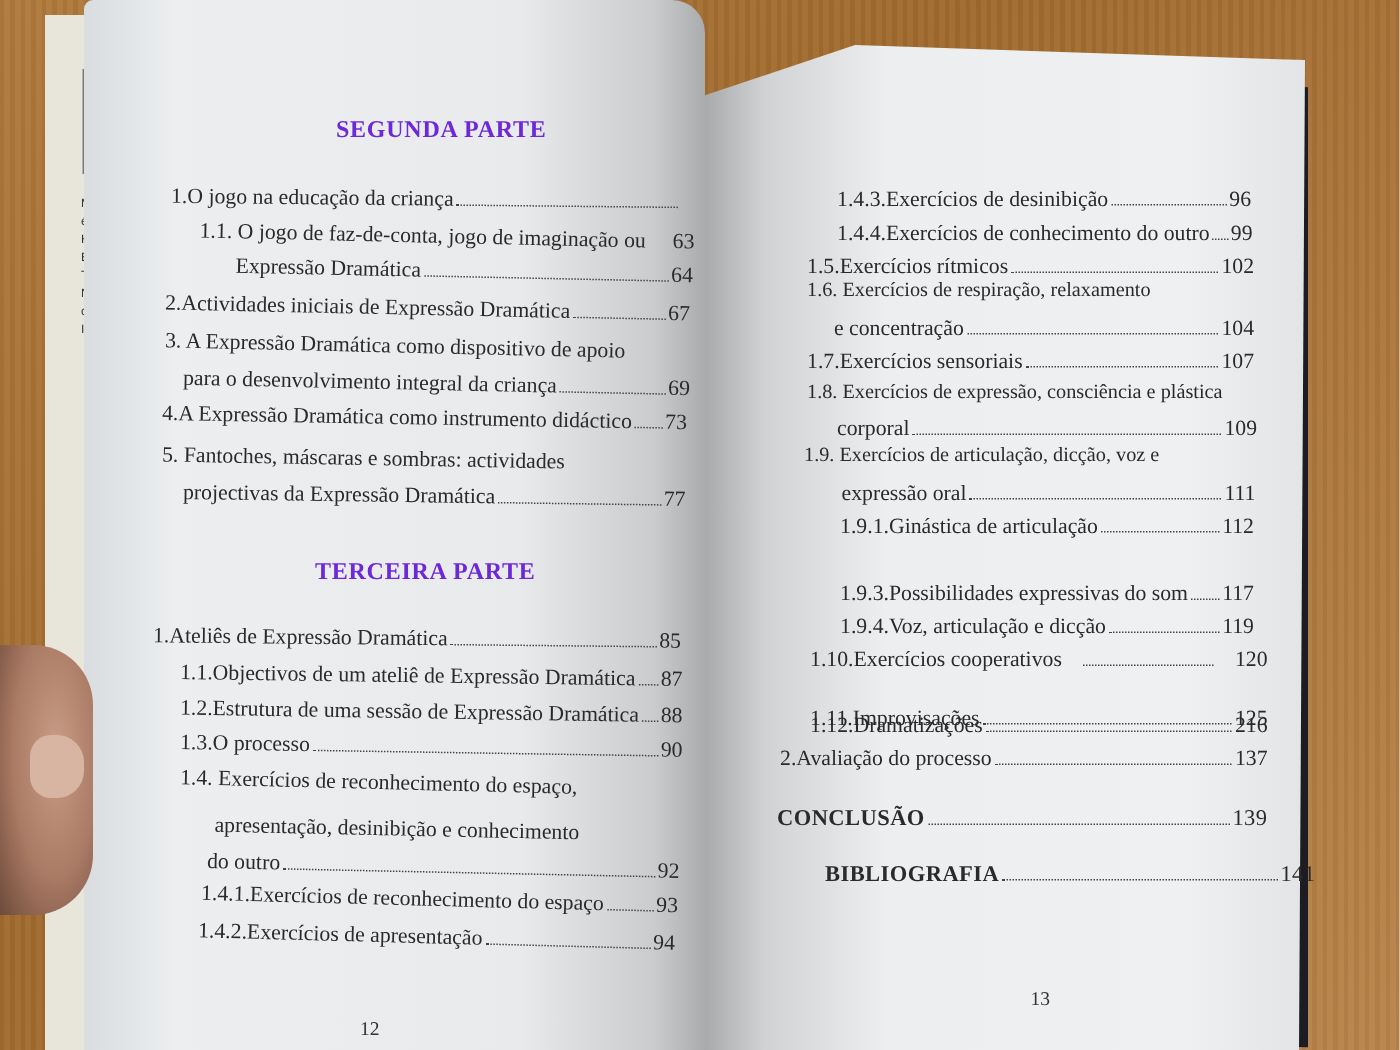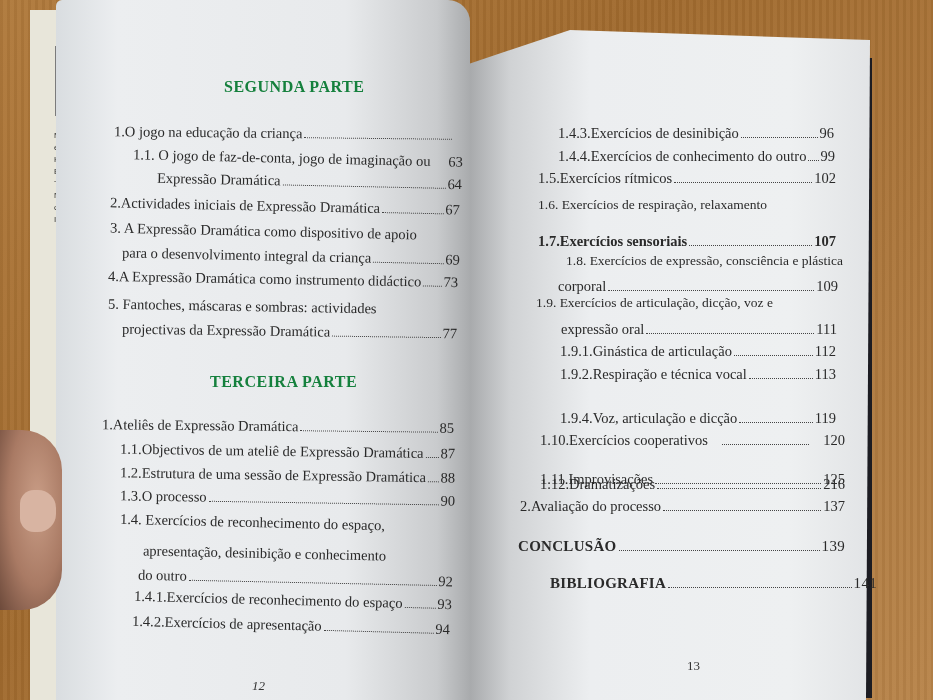--- a/index.html
+++ b/index.html
@@ -40,7 +40,7 @@
     .thumb-nail { position: absolute; left: 20px; top: 490px; width: 36px; height: 42px;
       background: #d8b4a2; border-radius: 14px 18px 18px 14px; }
     .toc { position: absolute; color: #2a2a2a; font-size: 14.5px; }
-    .heading { position: absolute; font-weight: bold; font-size: 16px; letter-spacing: 0.5px; color: #15803d; }
+    .heading { position: absolute; font-weight: bold; font-size: 16px; letter-spacing: 0.5px; color: #6d28d9; }
     .row { position: absolute; display: flex; align-items: baseline; white-space: nowrap; }
     .row .lbl { flex: 0 0 auto; }
     .row .dots { flex: 1 1 auto; border-bottom: 1.5px dotted #444; margin: 0 2px 3px 2px; min-width: 10px; }

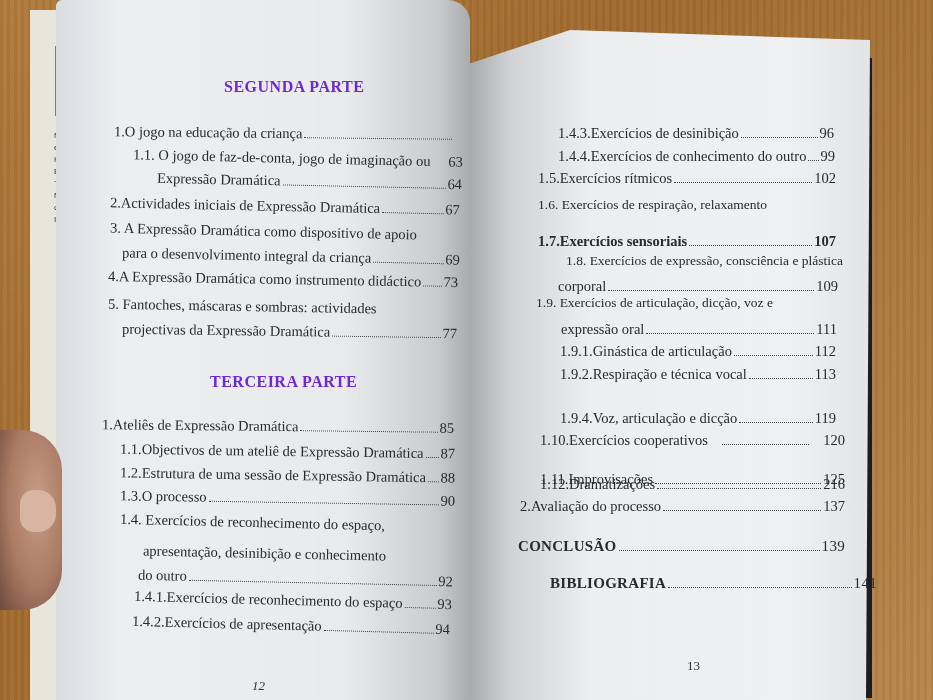--- a/index.html
+++ b/index.html
@@ -164,7 +164,7 @@
       <span class="dots"></span>
       <span class="pg">102</span>
   </div>
-  <div class="line" style="left:68px;top:185px;font-size:13.5px;margin-top:12px;">1.6. Exercícios de respiração, relaxamento</div>
+  <div class="line" style="left:68px;top:185px;font-size:13.5px;">1.6. Exercícios de respiração, relaxamento</div>
   <div class="row" style="left:68px;top:233px;width:298px;font-weight:bold;">
     <span class="lbl">1.7.Exercícios sensoriais</span>
       <span class="dots"></span>

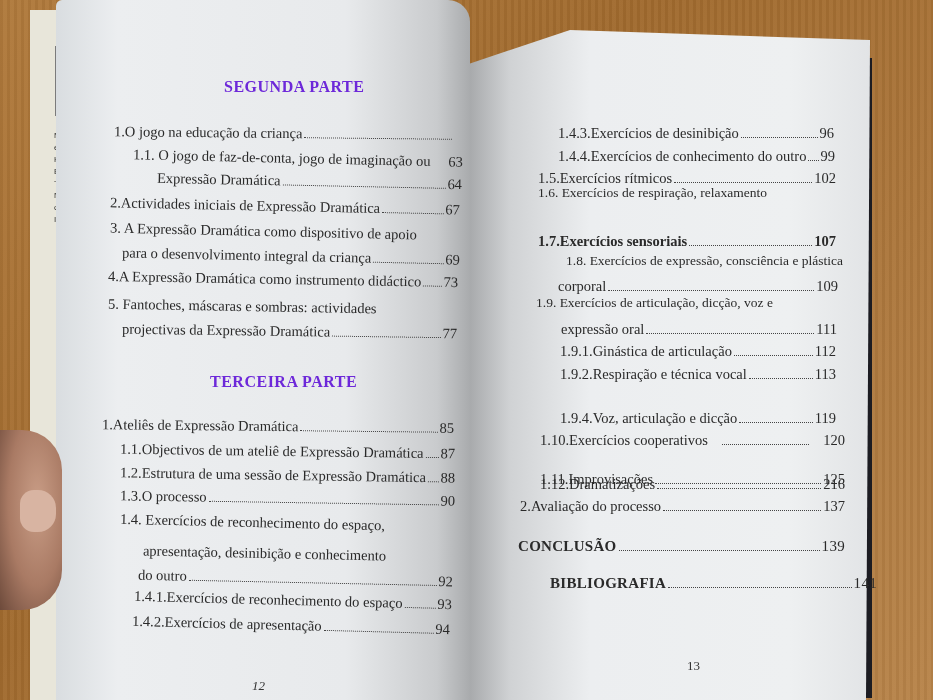--- a/index.html
+++ b/index.html
@@ -165,6 +165,11 @@
       <span class="pg">102</span>
   </div>
   <div class="line" style="left:68px;top:185px;font-size:13.5px;">1.6. Exercícios de respiração, relaxamento</div>
+  <div class="row" style="left:86px;top:211px;width:280px;">
+    <span class="lbl">e concentração</span>
+      <span class="dots"></span>
+      <span class="pg">104</span>
+  </div>
   <div class="row" style="left:68px;top:233px;width:298px;font-weight:bold;">
     <span class="lbl">1.7.Exercícios sensoriais</span>
       <span class="dots"></span>

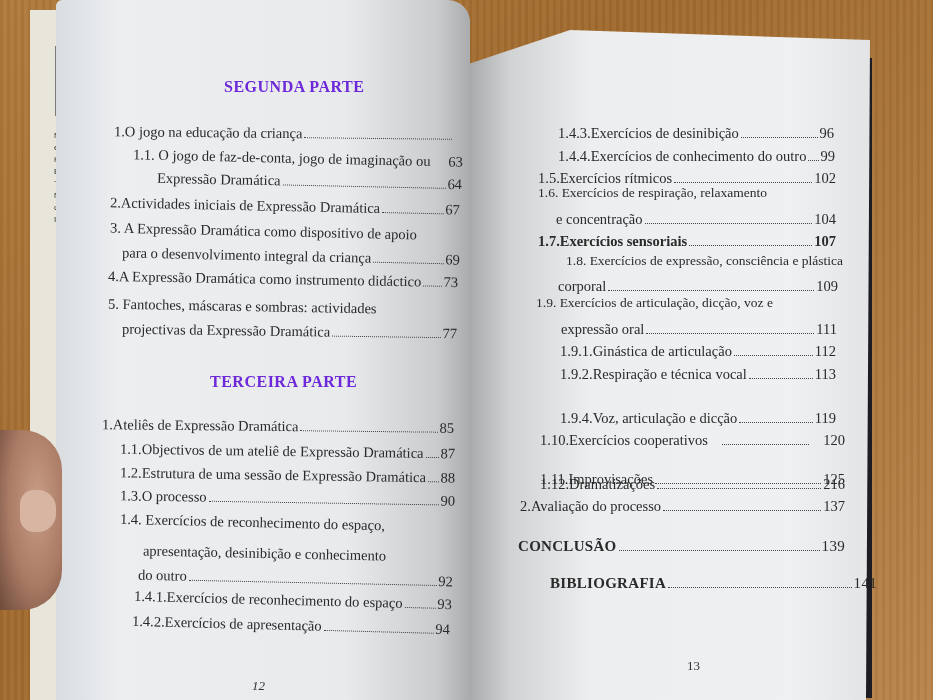--- a/index.html
+++ b/index.html
@@ -170,7 +170,7 @@
       <span class="dots"></span>
       <span class="pg">104</span>
   </div>
-  <div class="row" style="left:68px;top:233px;width:298px;font-weight:bold;">
+  <div class="row" style="left:68px;top:233px;width:298px;">
     <span class="lbl">1.7.Exercícios sensoriais</span>
       <span class="dots"></span>
       <span class="pg">107</span>

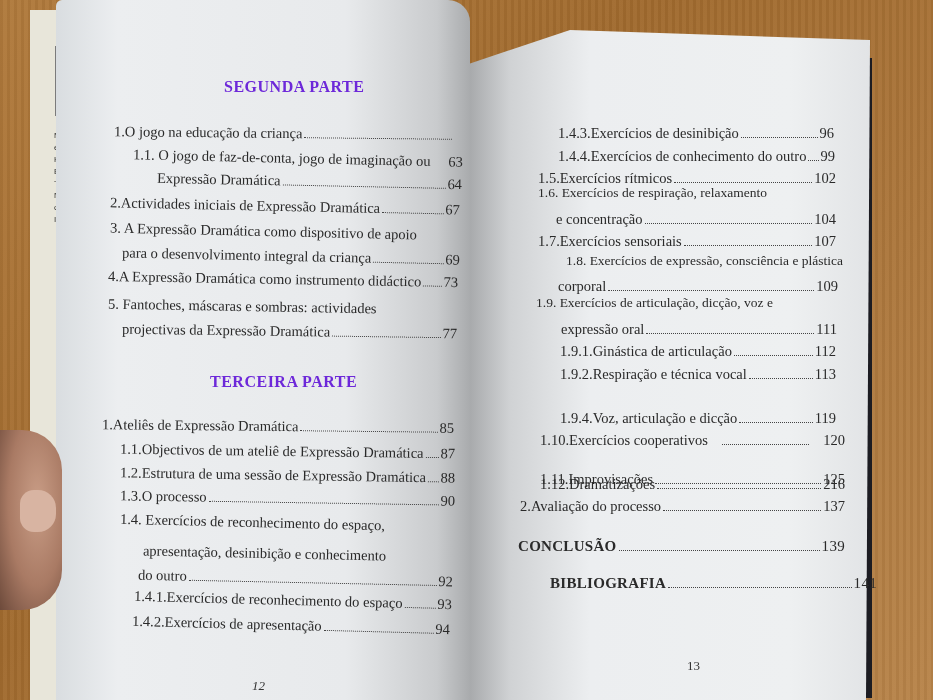--- a/index.html
+++ b/index.html
@@ -175,7 +175,7 @@
       <span class="dots"></span>
       <span class="pg">107</span>
   </div>
-  <div class="line" style="left:68px;top:253px;font-size:13.5px;margin-left:28px;">1.8. Exercícios de expressão, consciência e plástica</div>
+  <div class="line" style="left:68px;top:253px;font-size:13.5px;">1.8. Exercícios de expressão, consciência e plástica</div>
   <div class="row" style="left:88px;top:278px;width:280px;">
     <span class="lbl">corporal</span>
       <span class="dots"></span>

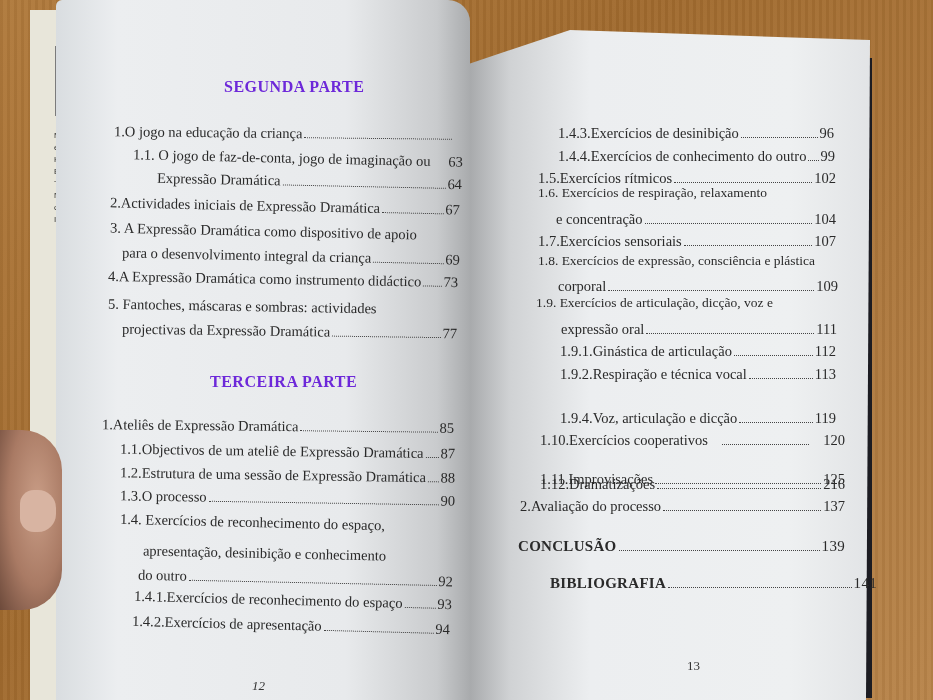--- a/index.html
+++ b/index.html
@@ -192,11 +192,6 @@
       <span class="dots"></span>
       <span class="pg">112</span>
   </div>
-  <div class="row" style="left:90px;top:366px;width:276px;">
-    <span class="lbl">1.9.2.Respiração e técnica vocal</span>
-      <span class="dots"></span>
-      <span class="pg">113</span>
-  </div>
   <div class="row" style="left:90px;top:410px;width:276px;">
     <span class="lbl">1.9.4.Voz, articulação e dicção</span>
       <span class="dots"></span>

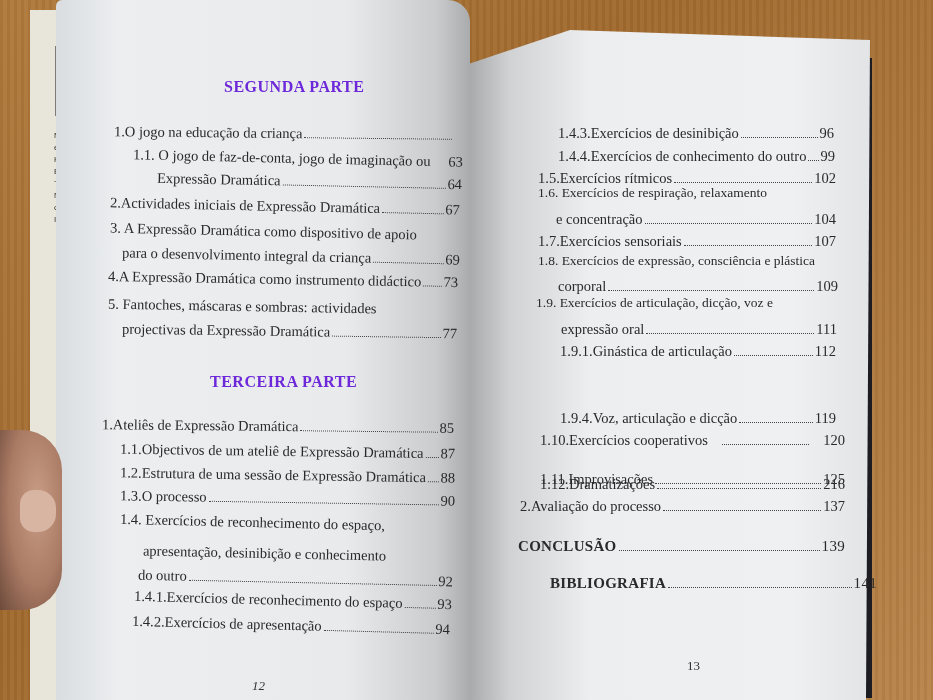--- a/index.html
+++ b/index.html
@@ -192,6 +192,11 @@
       <span class="dots"></span>
       <span class="pg">112</span>
   </div>
+  <div class="row" style="left:90px;top:388px;width:276px;">
+    <span class="lbl">1.9.3.Possibilidades expressivas do som</span>
+      <span class="dots"></span>
+      <span class="pg">117</span>
+  </div>
   <div class="row" style="left:90px;top:410px;width:276px;">
     <span class="lbl">1.9.4.Voz, articulação e dicção</span>
       <span class="dots"></span>

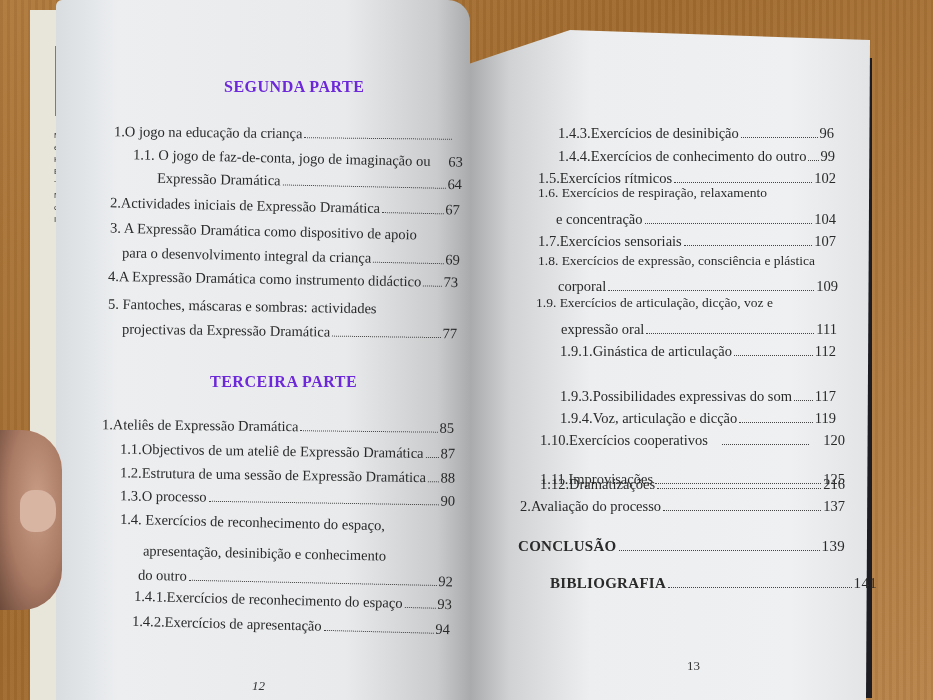--- a/index.html
+++ b/index.html
@@ -141,7 +141,7 @@
       <span class="pg">94</span>
   </div>
 
-  <div class="pagenum" style="left:252px;top:678px;font-style:italic;">12</div>
+  <div class="pagenum" style="left:240px;top:678px;">12</div>
 </div>
 
 <div class="thumb"></div>

